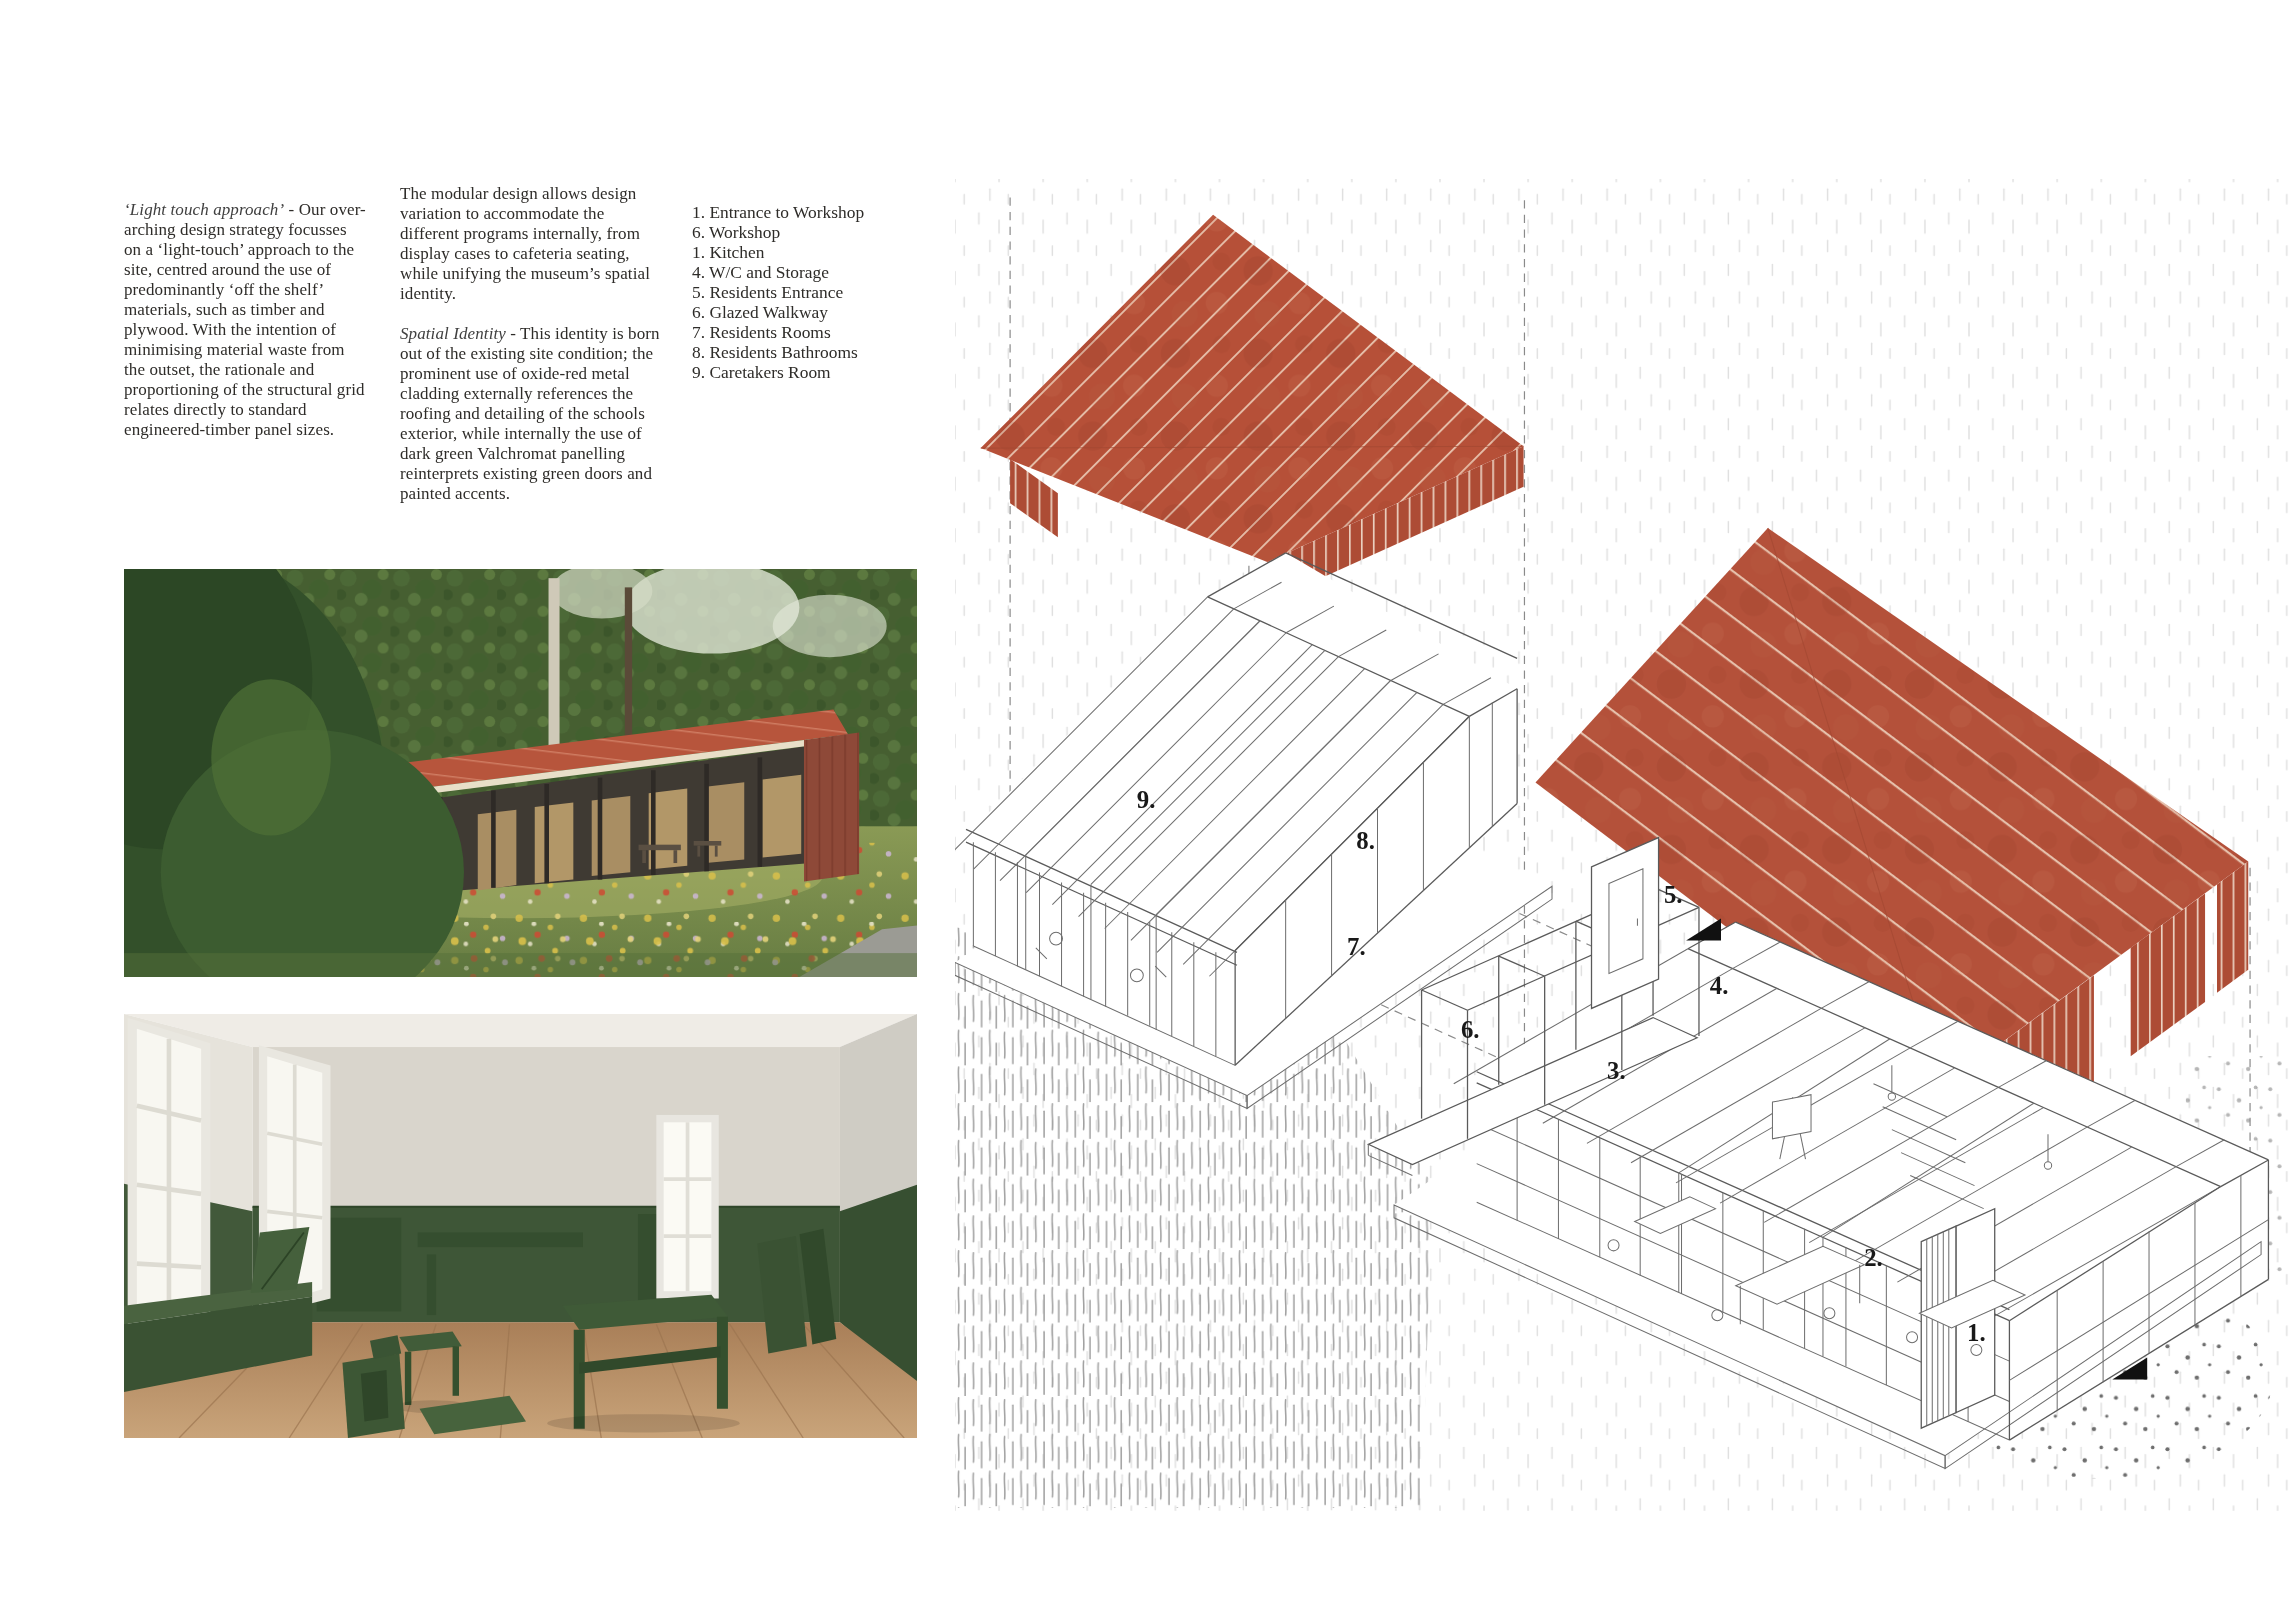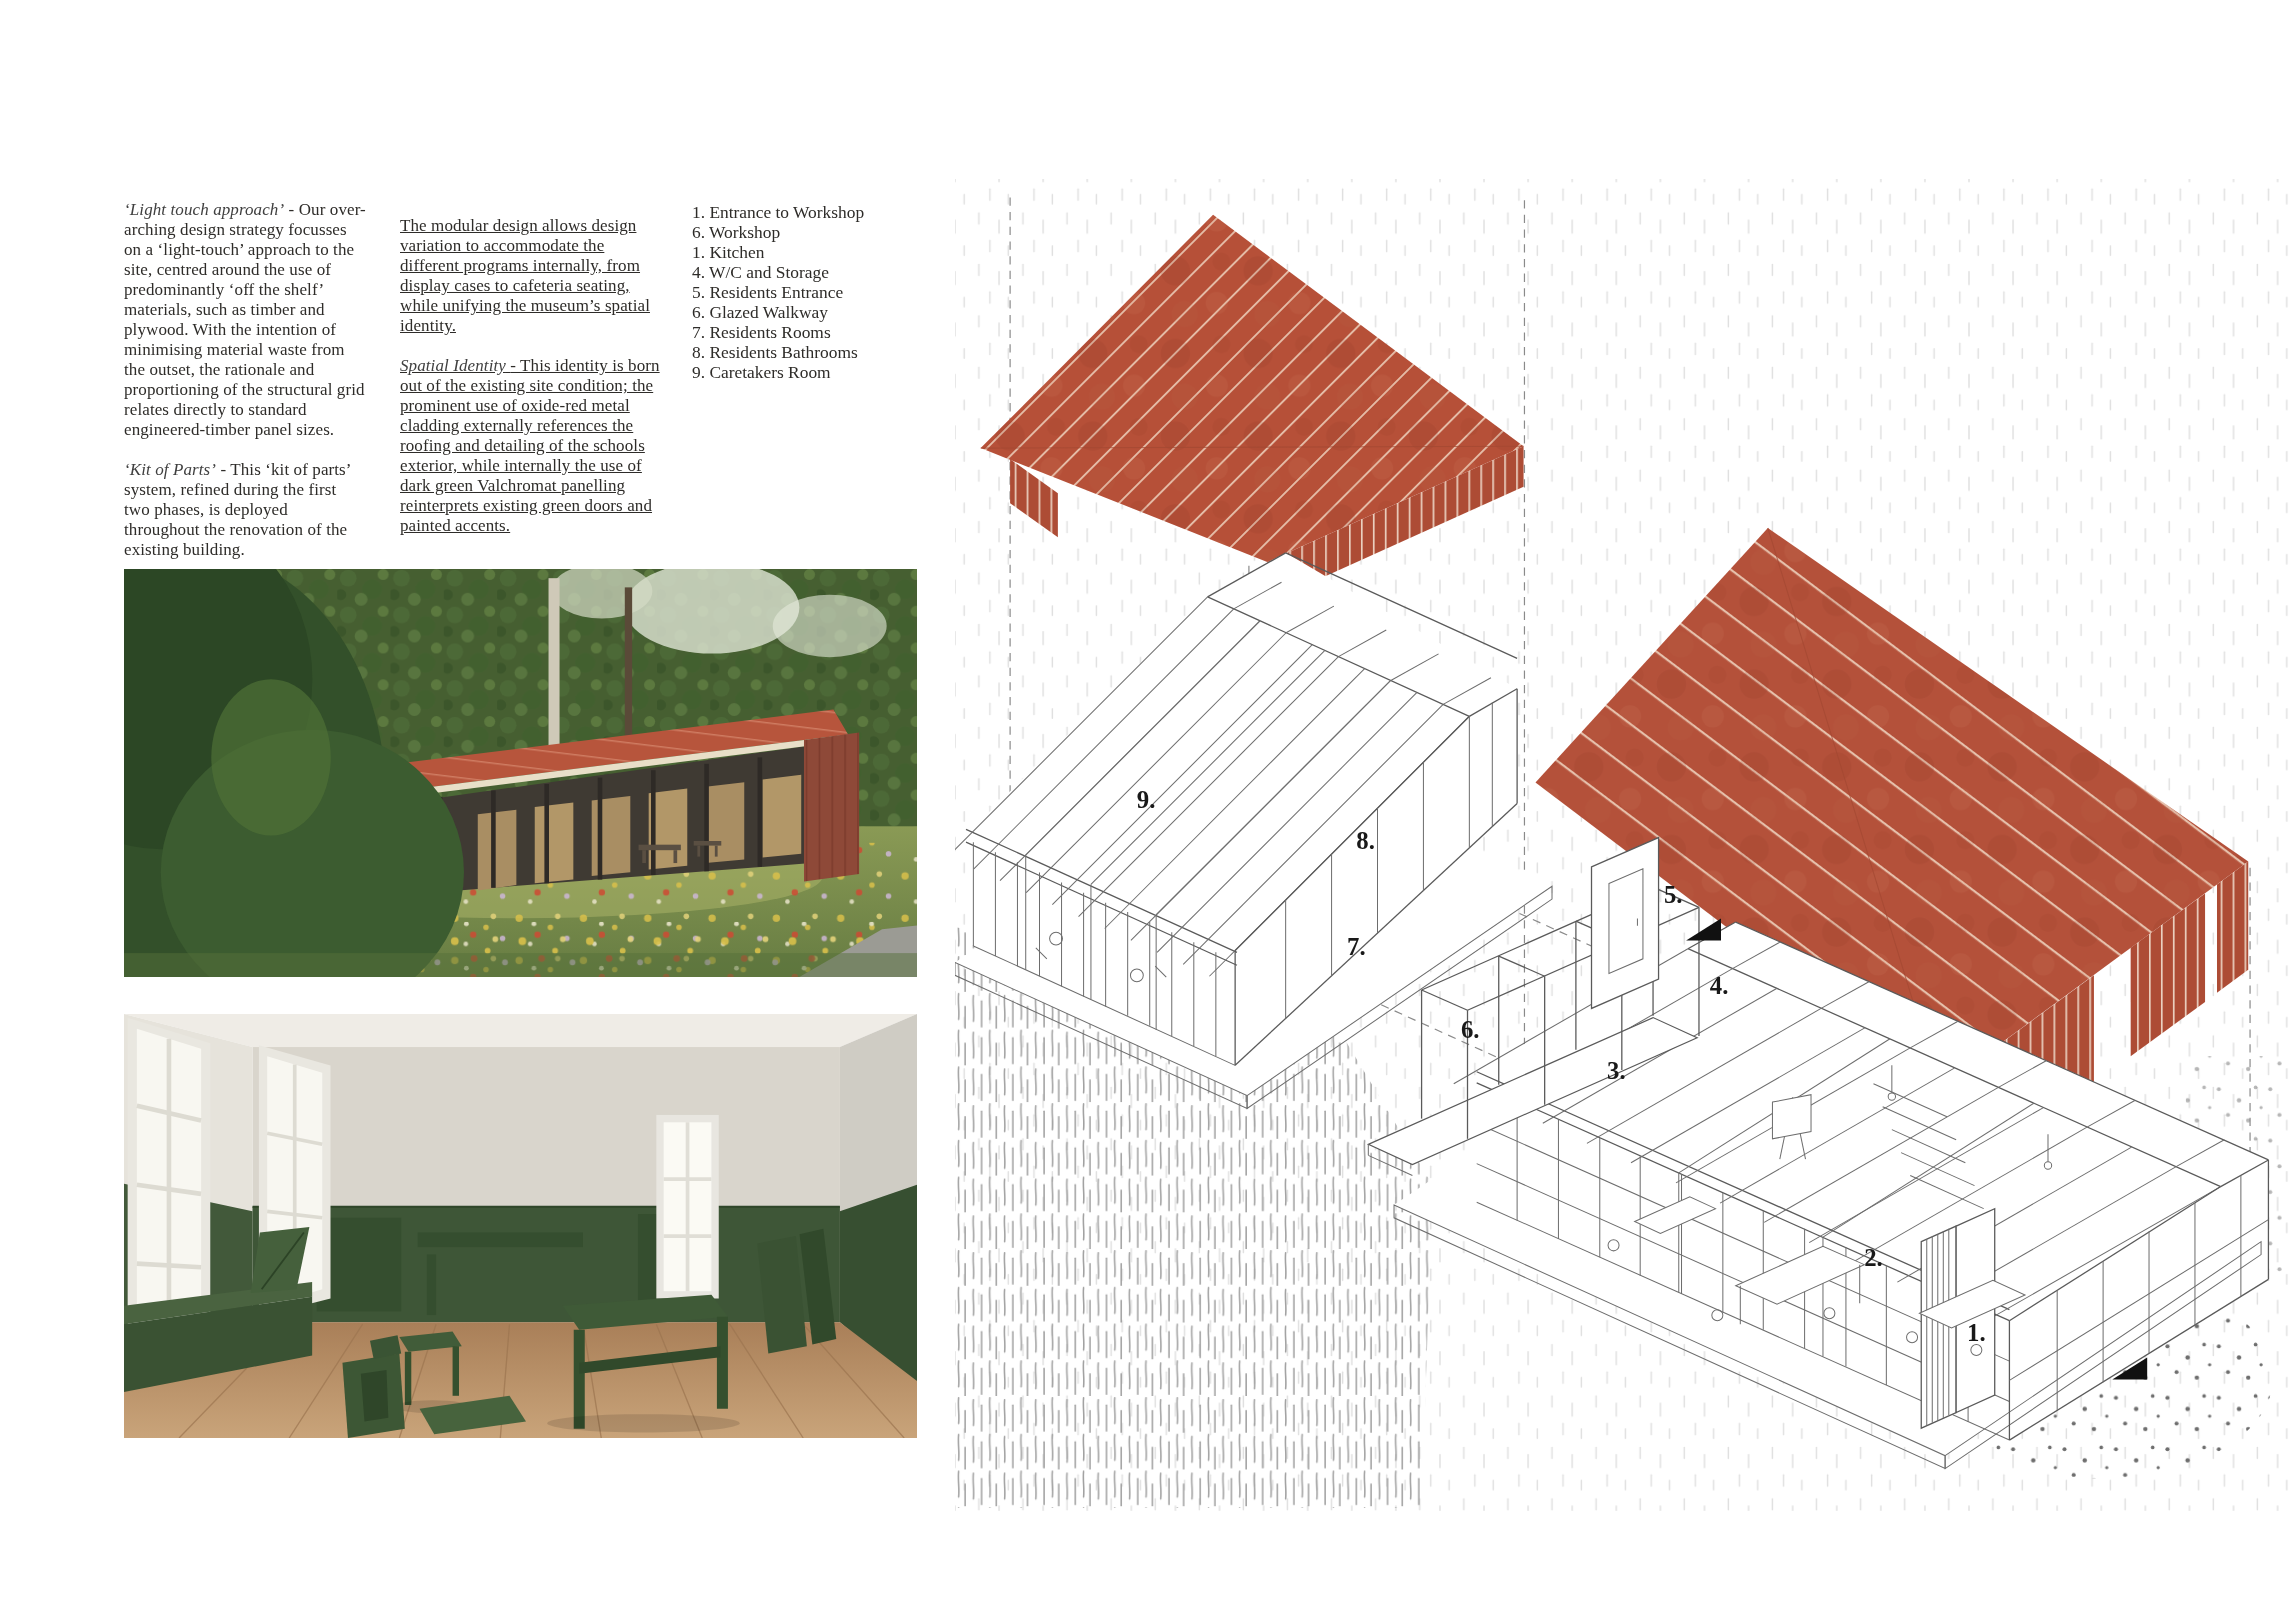--- a/index.html
+++ b/index.html
@@ -31,7 +31,7 @@
 <span>- This ‘kit of parts’ system, refined during the first two phases, is deployed throughout the renovation of the existing building.</span></p>
   </div>
 
-  <div class="col" style="left:400px;top:216px;width:264px;text-decoration:underline;">
+  <div class="col" style="left:400px;top:184px;width:264px;">
     <p><span>The modular design allows design variation to accommodate the different programs internally, from display cases to cafeteria seating, while unifying the museum’s spatial identity.</span></p>
     <p><span class="lead">Spatial Identity</span>
 <span>- This identity is born out of the existing site condition; the prominent use of oxide-red metal cladding externally references the roofing and detailing of the schools exterior, while internally the use of dark green Valchromat panelling reinterprets existing green doors and painted accents.</span></p>

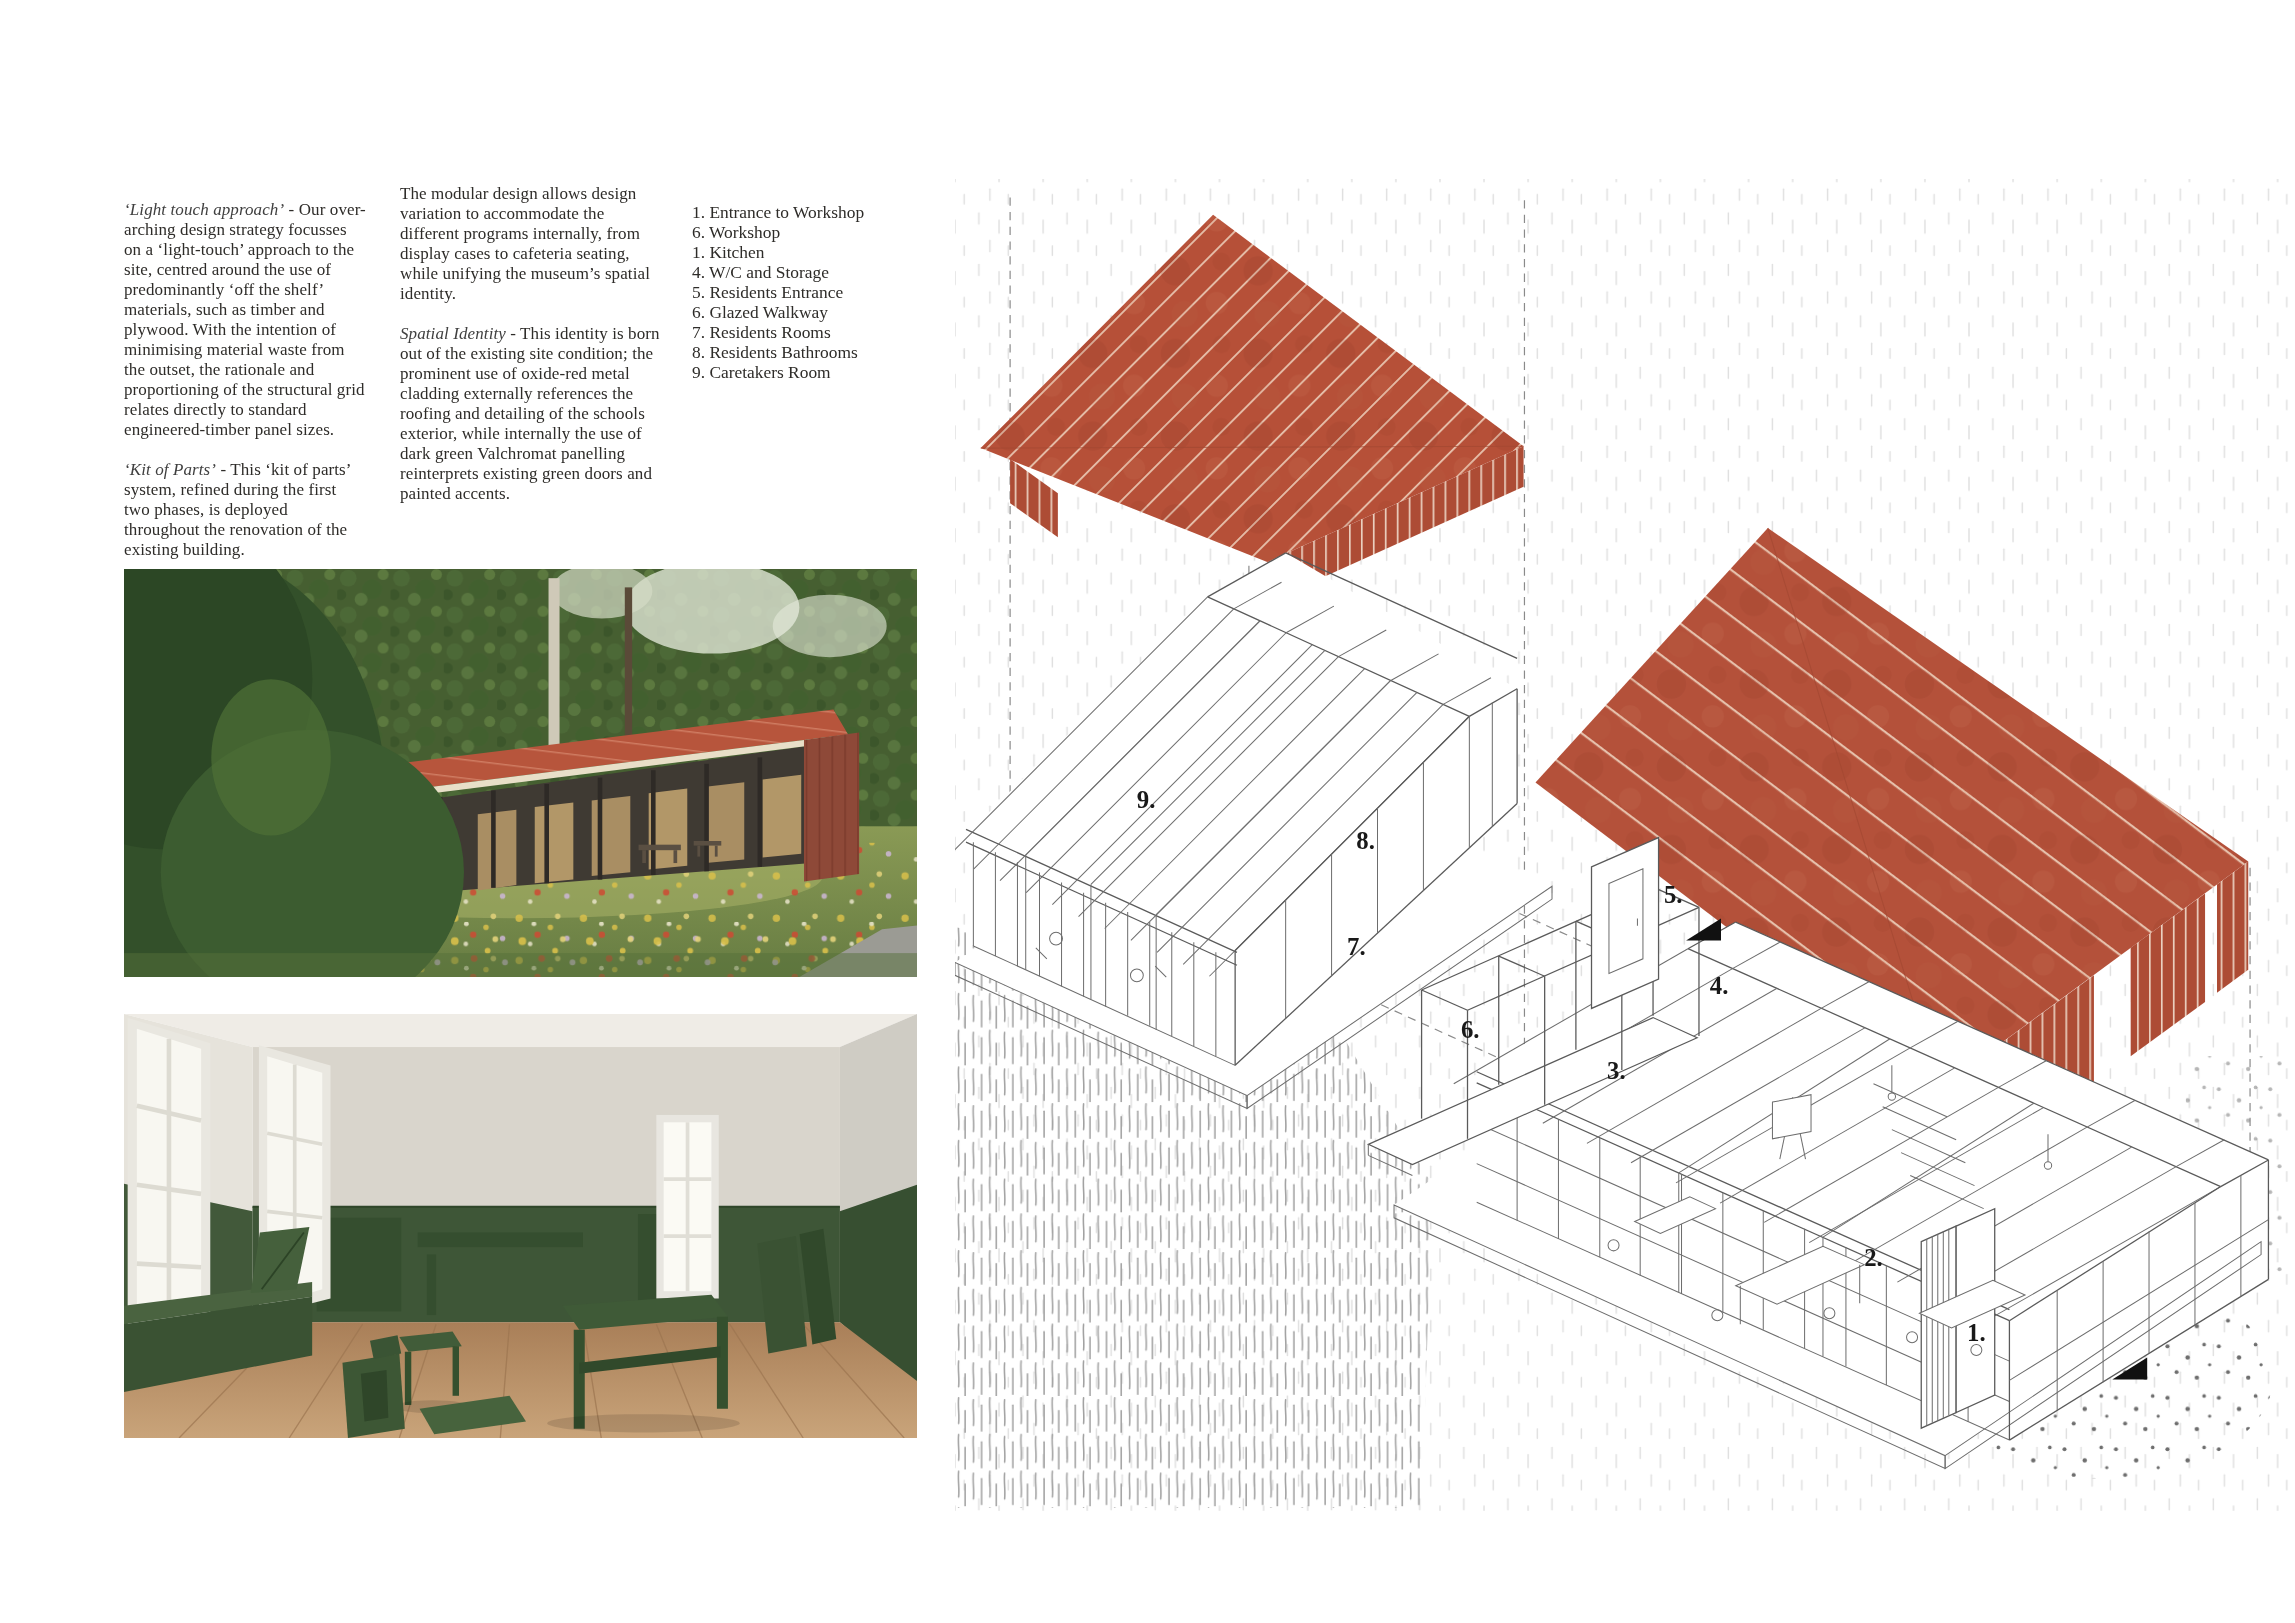--- a/index.html
+++ b/index.html
@@ -27,8 +27,6 @@
   <div class="col" style="left:124px;top:200px;width:242px;">
     <p><span class="lead">‘Light touch approach’</span>
 <span>- Our over-arching design strategy focusses on a ‘light-touch’ approach to the site, centred around the use of predominantly ‘off the shelf’ materials, such as timber and plywood. With the intention of minimising material waste from the outset, the rationale and proportioning of the structural grid relates directly to standard engineered-timber panel sizes.</span></p>
-    <p><span class="lead">‘Kit of Parts’</span>
-<span>- This ‘kit of parts’ system, refined during the first two phases, is deployed throughout the renovation of the existing building.</span></p>
   </div>
 
   <div class="col" style="left:400px;top:184px;width:264px;">

